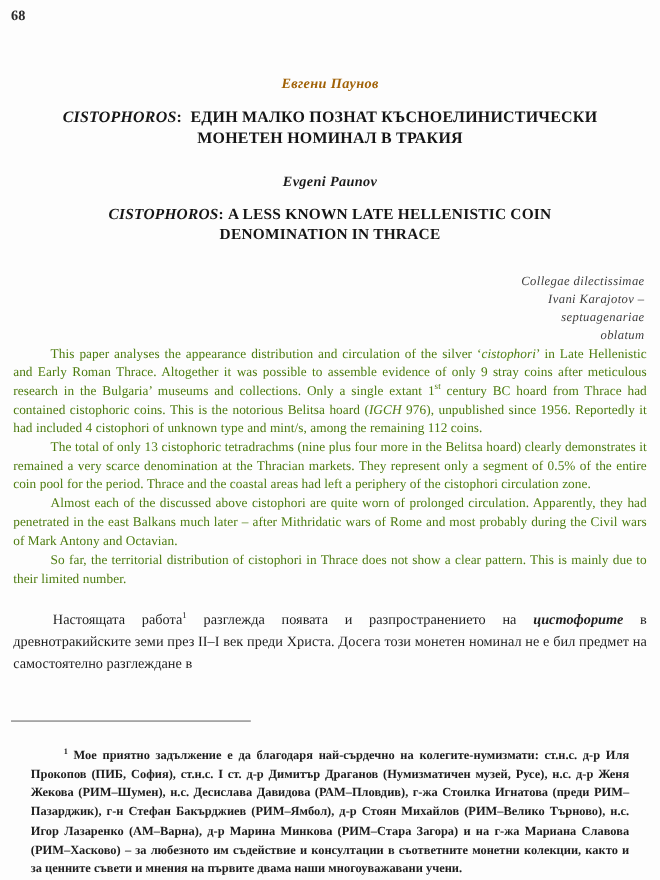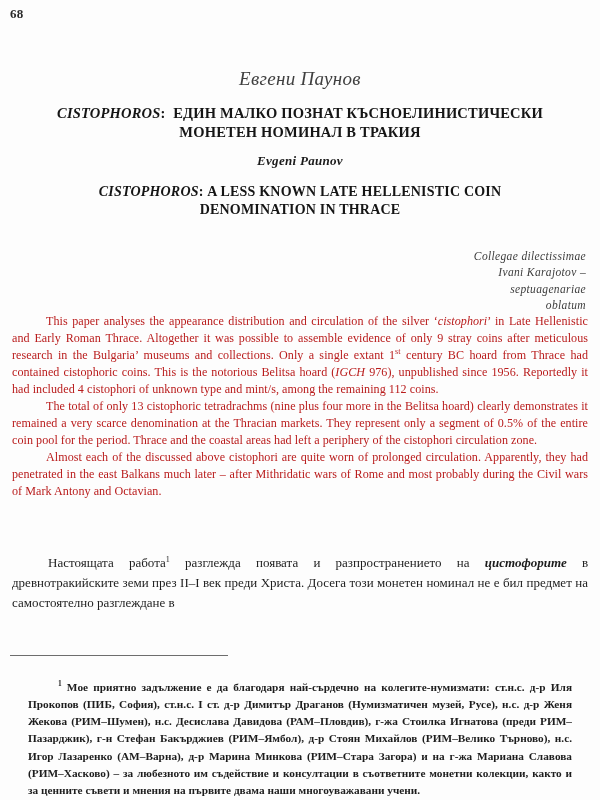--- a/index.html
+++ b/index.html
@@ -43,11 +43,11 @@
     text-align: center;
   }
   .author-bg {
-    font-size: 19px;
-    font-weight: normal;
+    font-size: 13px;
+    font-weight: bold;
     font-style: italic;
     letter-spacing: 0.3px;
-    color: #404040;
+    color: #a16207;
   }
   .title-bg {
     margin-top: 14px;

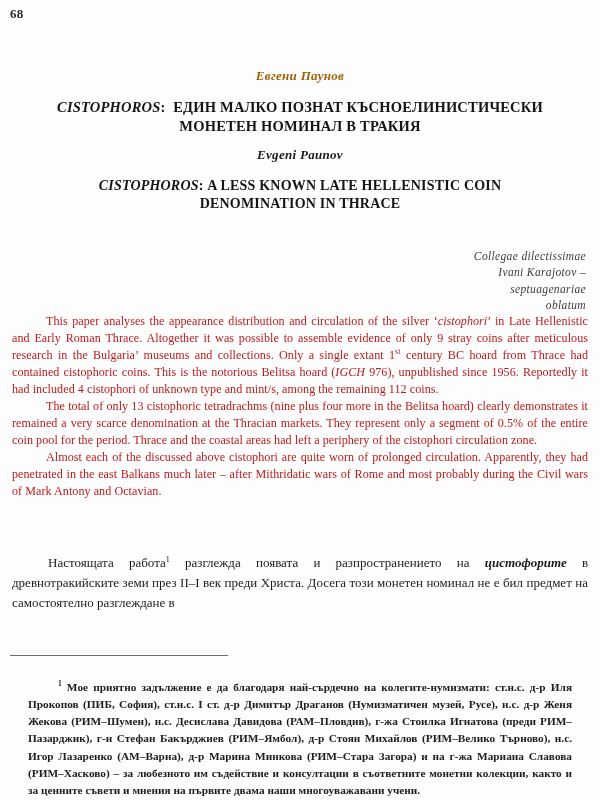--- a/index.html
+++ b/index.html
@@ -61,7 +61,7 @@
     font-style: italic;
   }
   .author-en {
-    margin-top: 12px;
+    margin-top: 22px;
     font-size: 13px;
     font-weight: bold;
     font-style: italic;

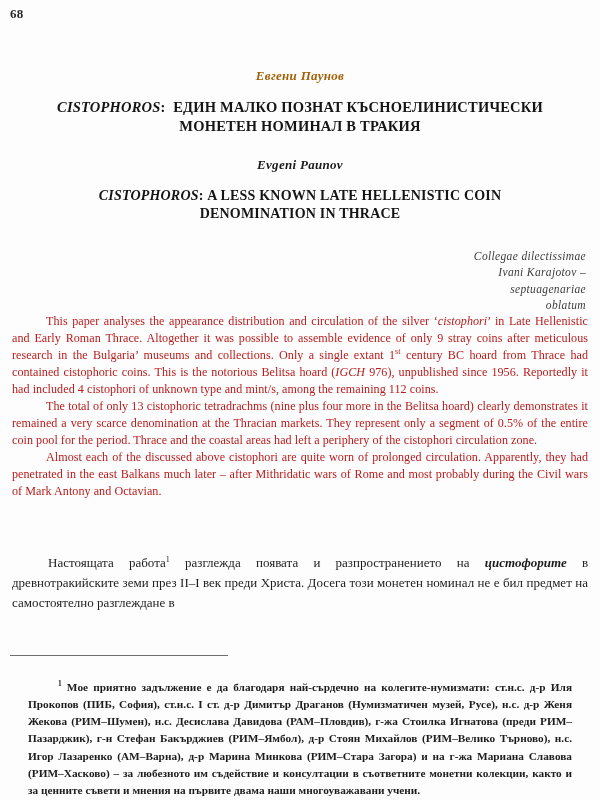--- a/index.html
+++ b/index.html
@@ -106,7 +106,7 @@
     text-indent: 34px;
     font-size: 12.1px;
     line-height: 1.41;
-    color: #b91c1c;
+    color: #4d7c0f;
     letter-spacing: 0.05px;
   }
   .abstract i { font-style: italic; }

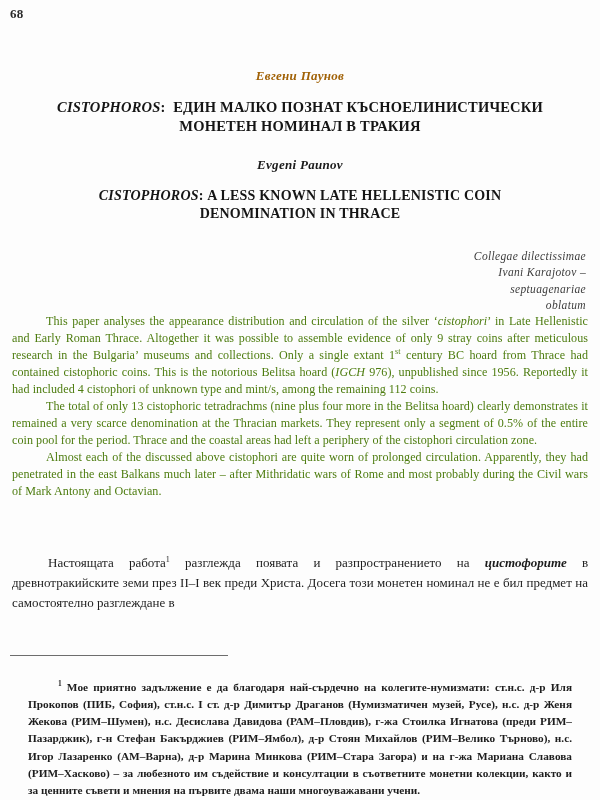--- a/index.html
+++ b/index.html
@@ -200,6 +200,7 @@
     <p><span>This paper analyses the appearance distribution and circulation of the silver ‘</span><i>cistophori</i><span>’ in Late Hellenistic and Early Roman Thrace. Altogether it was possible to assemble evidence of only 9 stray coins after meticulous research in the Bulgaria’ museums and collections. Only a single extant 1</span><sup>st</sup><span> century BC hoard from Thrace had contained cistophoric coins. This is the notorious Belitsa hoard (</span><i>IGCH</i><span> 976), unpublished since 1956. Reportedly it had included 4 cistophori of unknown type and mint/s, among the remaining 112 coins.</span></p>
     <p>The total of only 13 cistophoric tetradrachms (nine plus four more in the Belitsa hoard) clearly demonstrates it remained a very scarce denomination at the Thracian markets. They represent only a segment of 0.5% of the entire coin pool for the period. Thrace and the coastal areas had left a periphery of the cistophori circulation zone.</p>
     <p>Almost each of the discussed above cistophori are quite worn of prolonged circulation. Apparently, they had penetrated in the east Balkans much later – after Mithridatic wars of Rome and most probably during the Civil wars of Mark Antony and Octavian.</p>
+    <p>So far, the territorial distribution of cistophori in Thrace does not show a clear pattern. This is mainly due to their limited number.</p>
   </div>
 
   <div class="body-bg">

